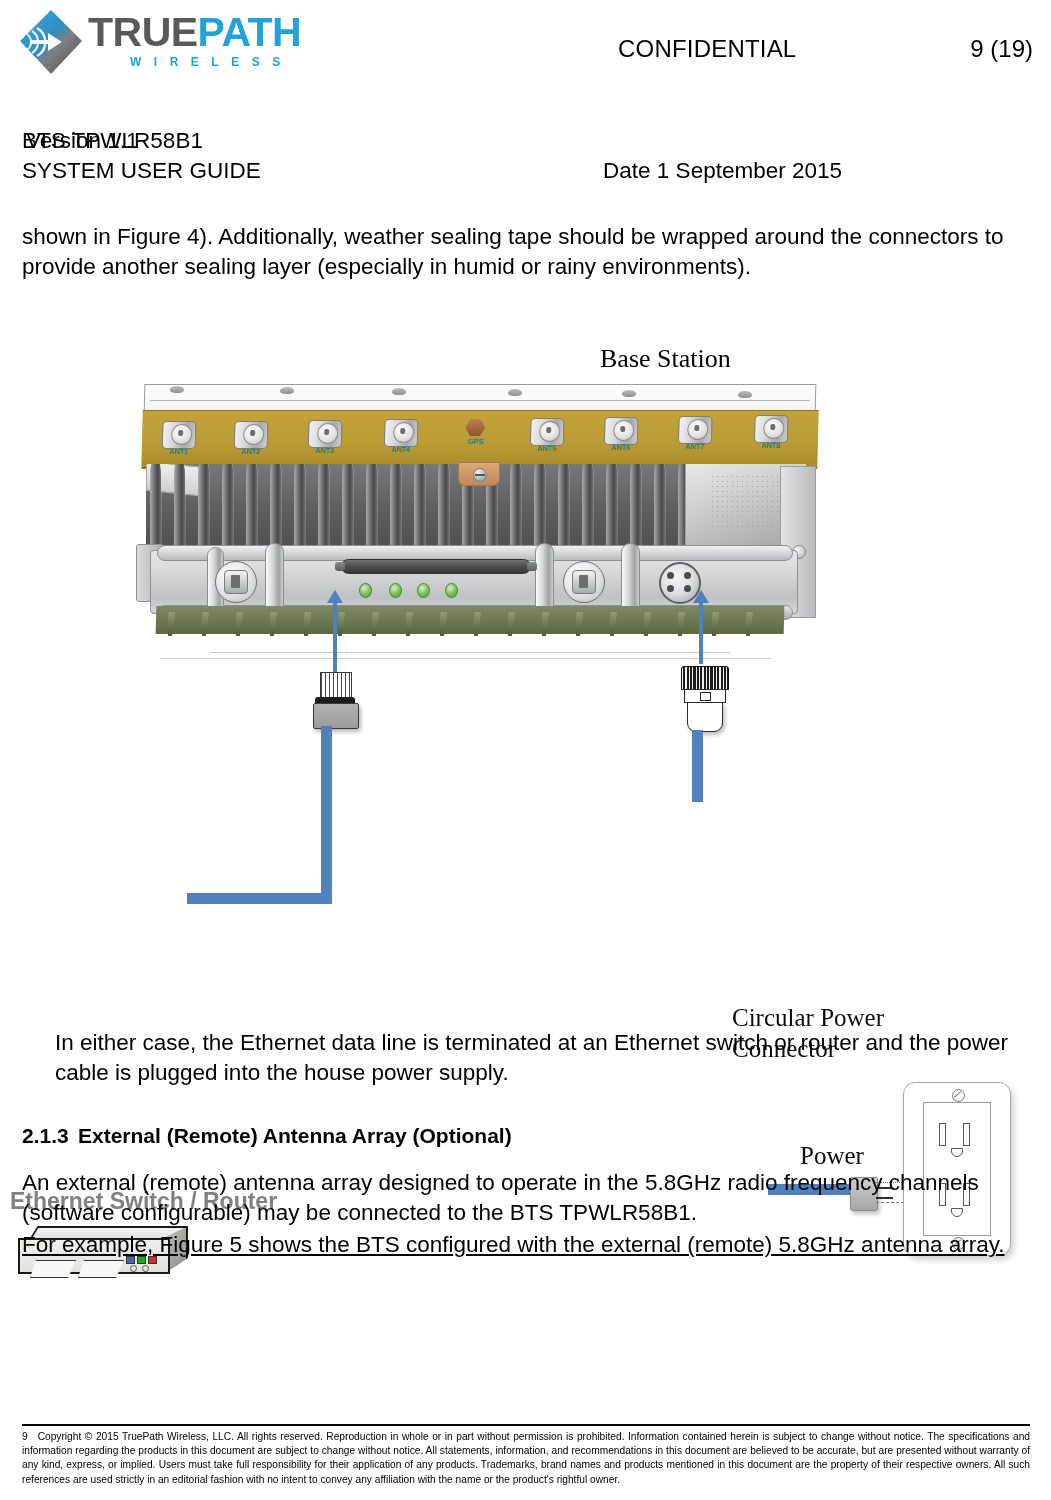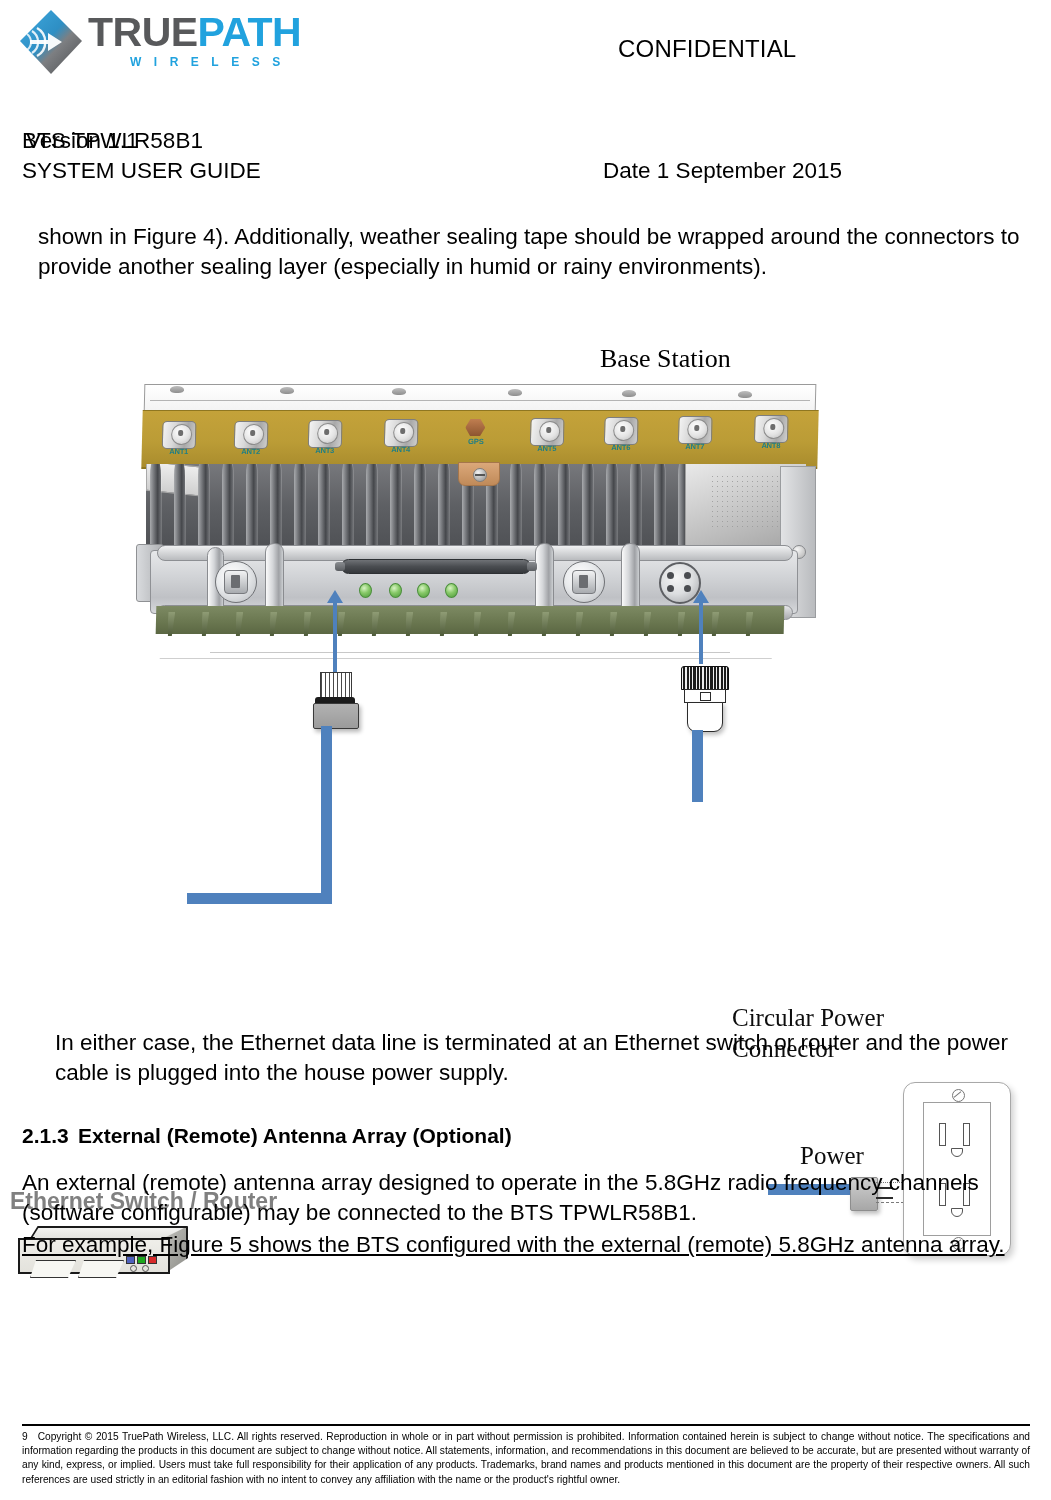--- a/index.html
+++ b/index.html
@@ -745,6 +745,7 @@
       </div>
     </div>
     <div class="hdr-confidential">CONFIDENTIAL</div>
+    <div class="hdr-pageno">9 (19)</div>
   </div>
 
   <div class="title-block">

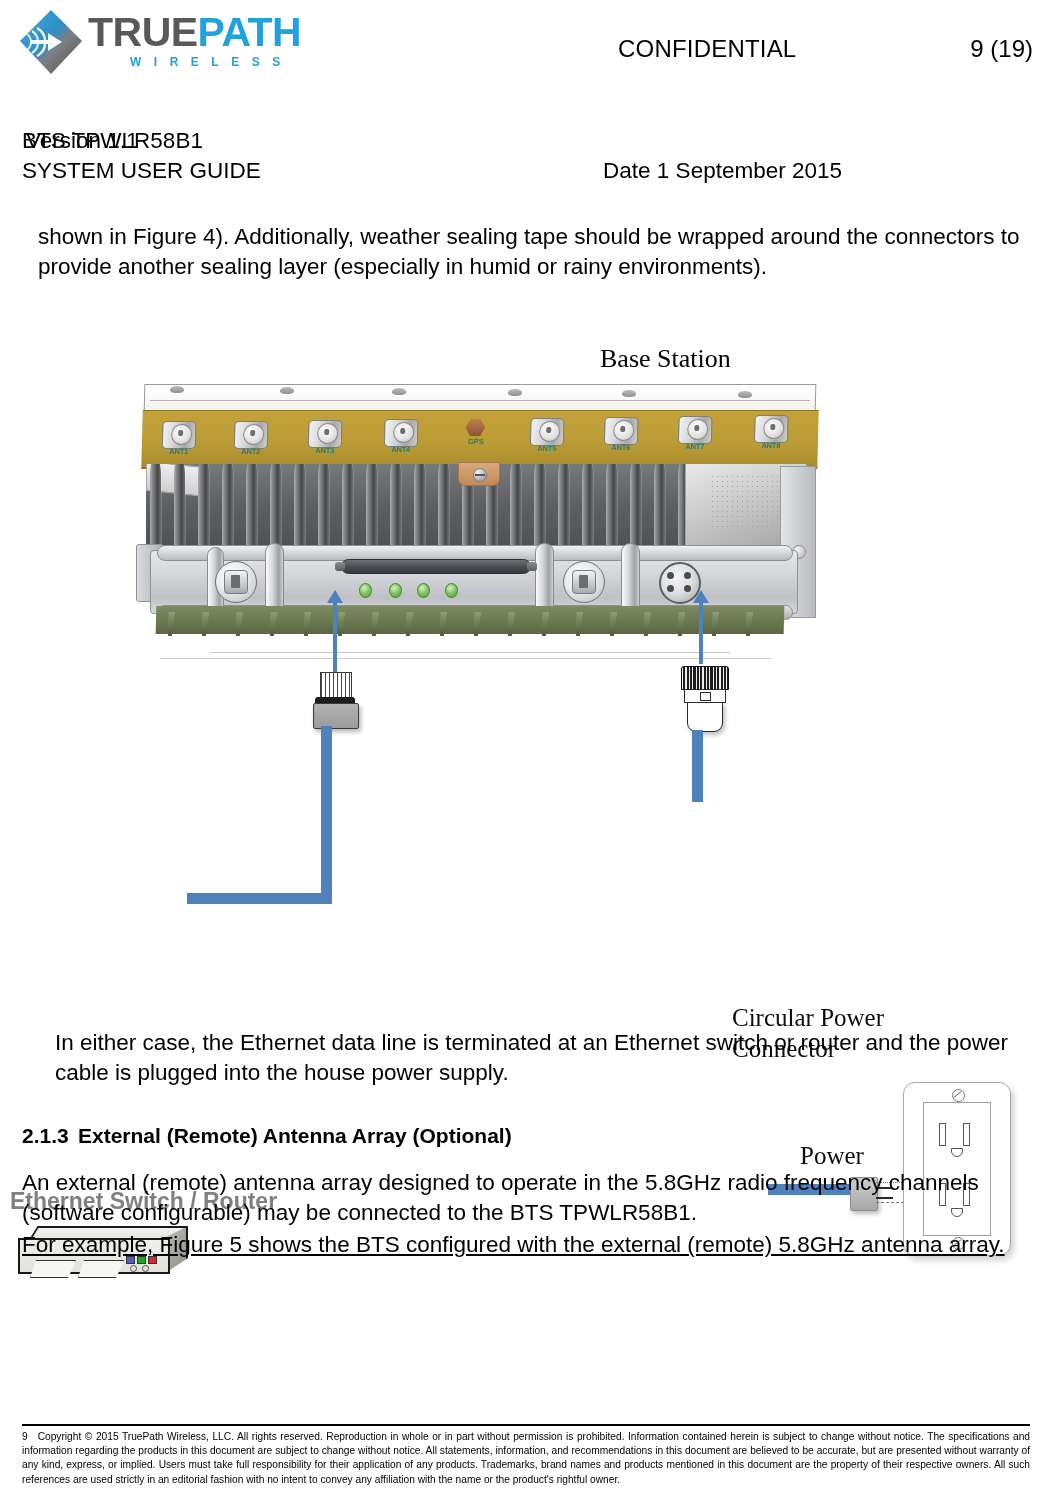--- a/index.html
+++ b/index.html
@@ -99,7 +99,7 @@
     line-height: 30px;
     color: #000;
   }
-  #para-intro { left: 22px; top: 222px; width: 990px; margin-left: 16px; }
+  #para-intro { left: 22px; top: 222px; width: 990px; }
   #para-after { left: 22px; top: 1028px; width: 960px; margin-left: 33px; }
   #para-antenna-1 { left: 22px; top: 1168px; width: 1000px; }
   #para-antenna-2 { left: 22px; top: 1230px; width: 1000px; text-decoration: underline; }

